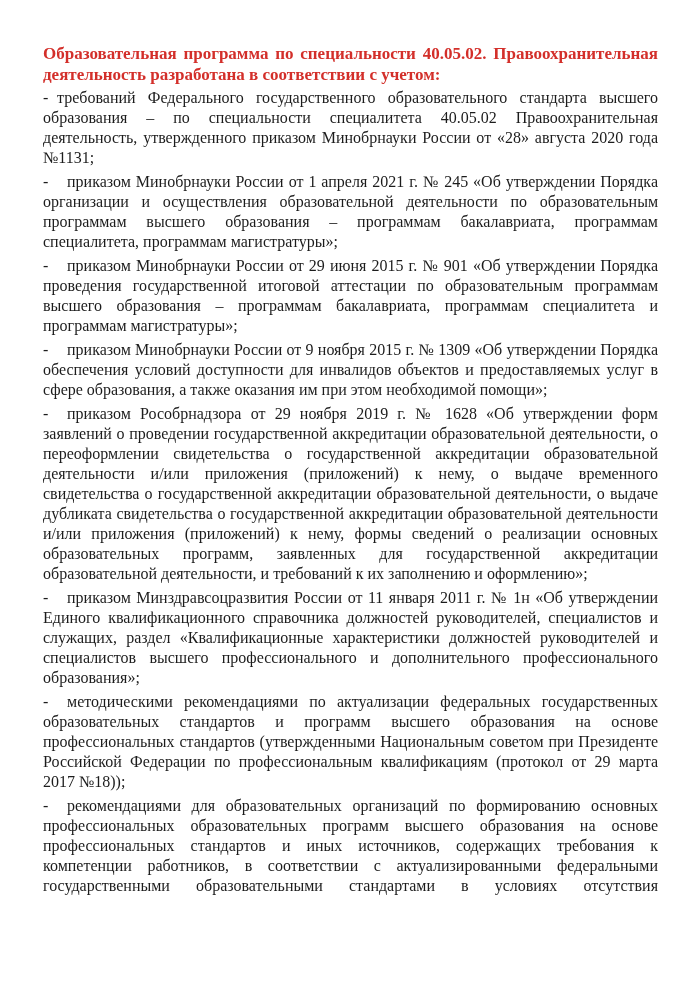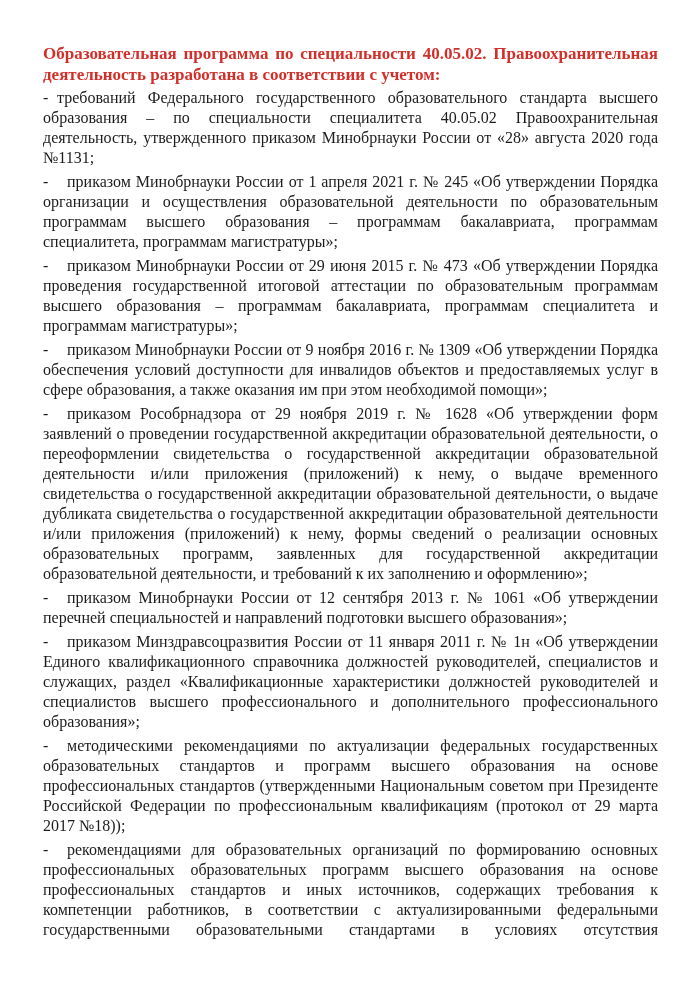--- a/index.html
+++ b/index.html
@@ -57,7 +57,7 @@
 
   <p class="para"><span class="marker">-</span><span class="item-text">приказом Минобрнауки России от 1 апреля 2021 г. № 245 «Об утверждении Порядка организации и осуществления образовательной деятельности по образовательным программам высшего образования – программам бакалавриата, программам специалитета, программам магистратуры»;</span></p>
 
-  <p class="para"><span class="marker">-</span><span class="item-text">приказом Минобрнауки России от 29 июня 2015 г. № 473 «Об утверждении Порядка проведения государственной итоговой аттестации по образовательным программам высшего образования – программам бакалавриата, программам специалитета и программам магистратуры»;</span></p>
+  <p class="para"><span class="marker">-</span><span class="item-text">приказом Минобрнауки России от 29 июня 2015 г. № 901 «Об утверждении Порядка проведения государственной итоговой аттестации по образовательным программам высшего образования – программам бакалавриата, программам специалитета и программам магистратуры»;</span></p>
 
 
   <p class="para"><span class="marker">-</span><span class="item-text">приказом Минобрнауки России от 9 ноября 2016 г. № 1309 «Об утверждении Порядка обеспечения условий доступности для инвалидов объектов и предоставляемых услуг в сфере образования, а также оказания им при этом необходимой помощи»;</span></p>

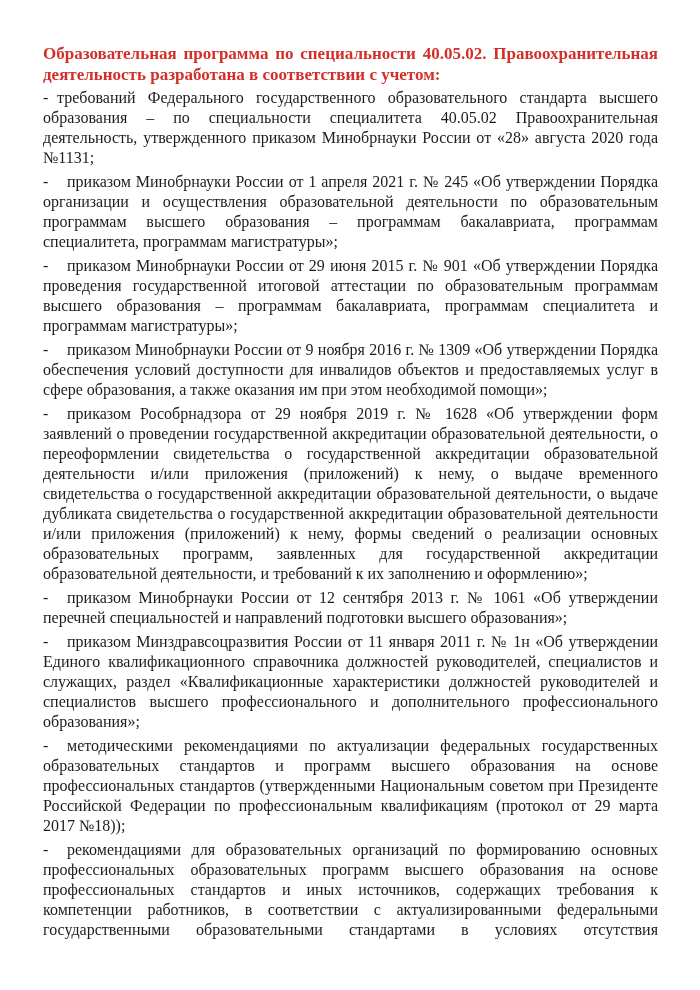--- a/index.html
+++ b/index.html
@@ -60,7 +60,7 @@
   <p class="para"><span class="marker">-</span><span class="item-text">приказом Минобрнауки России от 29 июня 2015 г. № 901 «Об утверждении Порядка проведения государственной итоговой аттестации по образовательным программам высшего образования – программам бакалавриата, программам специалитета и программам магистратуры»;</span></p>
 
 
-  <p class="para"><span class="marker">-</span><span class="item-text">приказом Минобрнауки России от 9 ноября 2016 г. № 1309 «Об утверждении Порядка обеспечения условий доступности для инвалидов объектов и предоставляемых услуг в сфере образования, а также оказания им при этом необходимой помощи»;</span></p>
+  <p class="para"><span class="marker">-</span><span class="item-text">приказом Минобрнауки России от 9 ноября 2015 г. № 1309 «Об утверждении Порядка обеспечения условий доступности для инвалидов объектов и предоставляемых услуг в сфере образования, а также оказания им при этом необходимой помощи»;</span></p>
 
   <p class="para"><span class="marker">-</span><span class="item-text">приказом Рособрнадзора от 29 ноября 2019 г. № 1628 «Об утверждении форм заявлений о проведении государственной аккредитации образовательной деятельности, о переоформлении свидетельства о государственной аккредитации образовательной деятельности и/или приложения (приложений) к нему, о выдаче временного свидетельства о государственной аккредитации образовательной деятельности, о выдаче дубликата свидетельства о государственной аккредитации образовательной деятельности и/или приложения (приложений) к нему, формы сведений о реализации основных образовательных программ, заявленных для государственной аккредитации образовательной деятельности, и требований к их заполнению и оформлению»;</span></p>
 

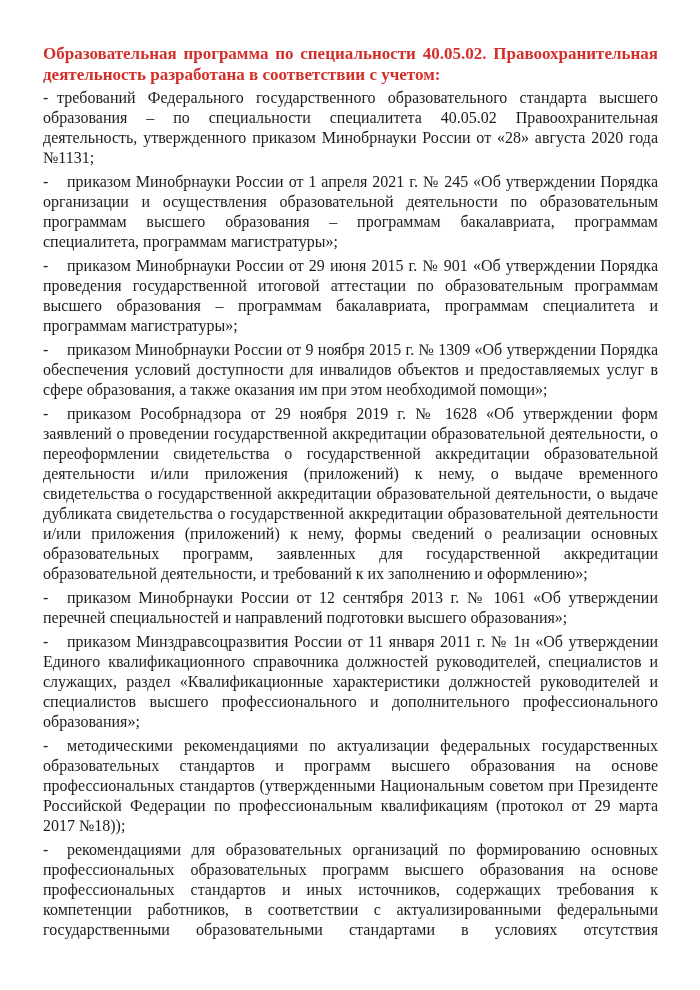--- a/index.html
+++ b/index.html
@@ -64,7 +64,6 @@
 
   <p class="para"><span class="marker">-</span><span class="item-text">приказом Рособрнадзора от 29 ноября 2019 г. № 1628 «Об утверждении форм заявлений о проведении государственной аккредитации образовательной деятельности, о переоформлении свидетельства о государственной аккредитации образовательной деятельности и/или приложения (приложений) к нему, о выдаче временного свидетельства о государственной аккредитации образовательной деятельности, о выдаче дубликата свидетельства о государственной аккредитации образовательной деятельности и/или приложения (приложений) к нему, формы сведений о реализации основных образовательных программ, заявленных для государственной аккредитации образовательной деятельности, и требований к их заполнению и оформлению»;</span></p>
 
-  <p class="para"><span class="marker">-</span><span class="item-text">приказом Минобрнауки России от 12 сентября 2013 г. № 1061 «Об утверждении перечней специальностей и направлений подготовки высшего образования»;</span></p>
 
   <p class="para"><span class="marker">-</span><span class="item-text">приказом Минздравсоцразвития России от 11 января 2011 г. № 1н «Об утверждении Единого квалификационного справочника должностей руководителей, специалистов и служащих, раздел «Квалификационные характеристики должностей руководителей и специалистов высшего профессионального и дополнительного профессионального образования»;</span></p>
 

